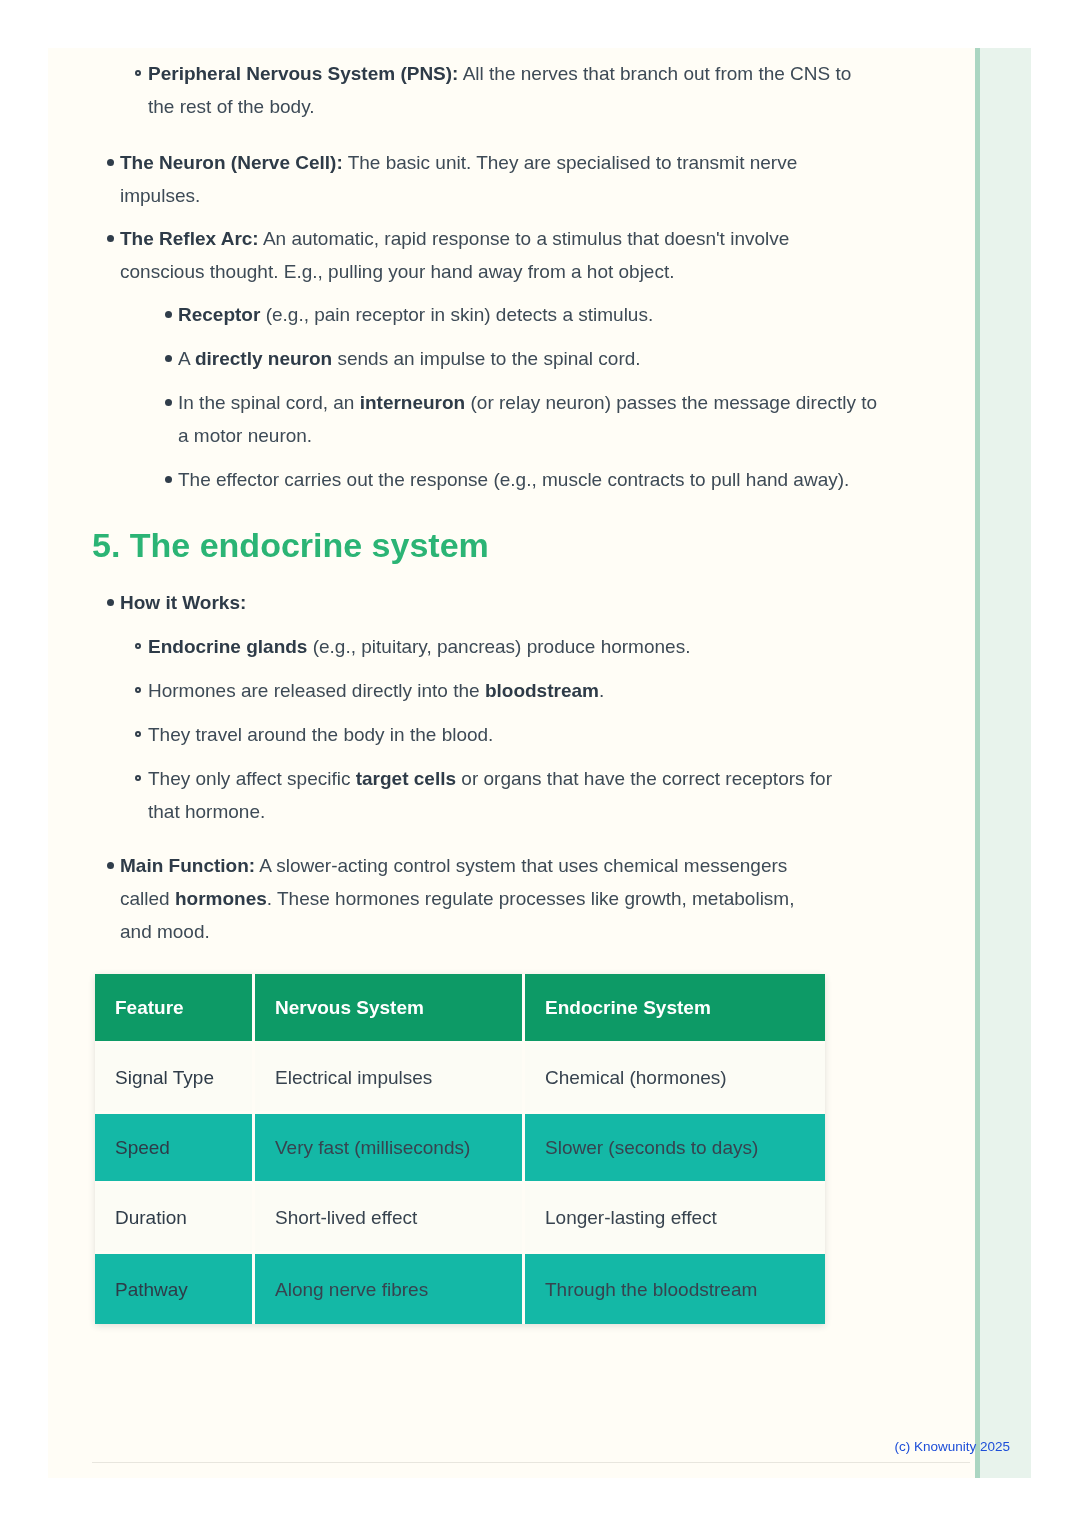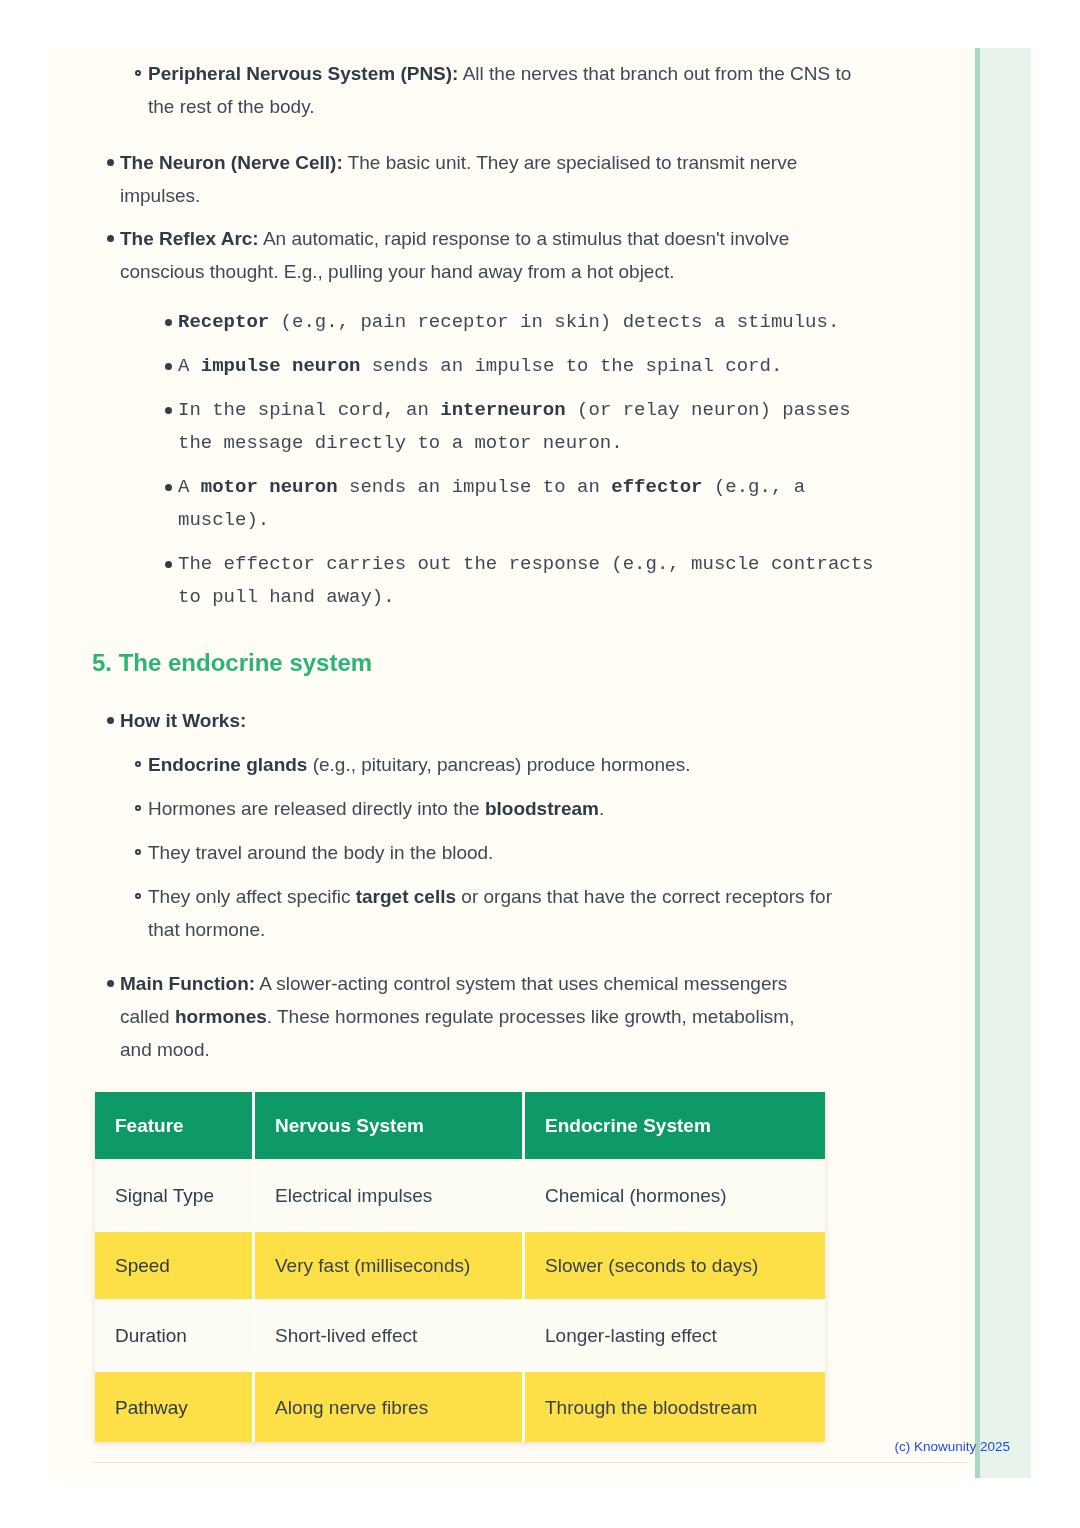--- a/index.html
+++ b/index.html
@@ -43,7 +43,7 @@
   .list-intro{ padding-left:80px; margin-bottom:23px; }
   .list-main { padding-left:52px; }
   .list-main > .item{ margin-bottom:10px; }
-  .list-reflex{ padding-left:58px; margin:18px 0 2px;font-family:Liberation Mono, monospace; }
+  .list-reflex{ padding-left:58px; margin:10px 0 2px; }
   .list-sub{ padding-left:28px; margin:11px 0 21px; }
 
   b{ font-weight:700; color:#2e3b48; }

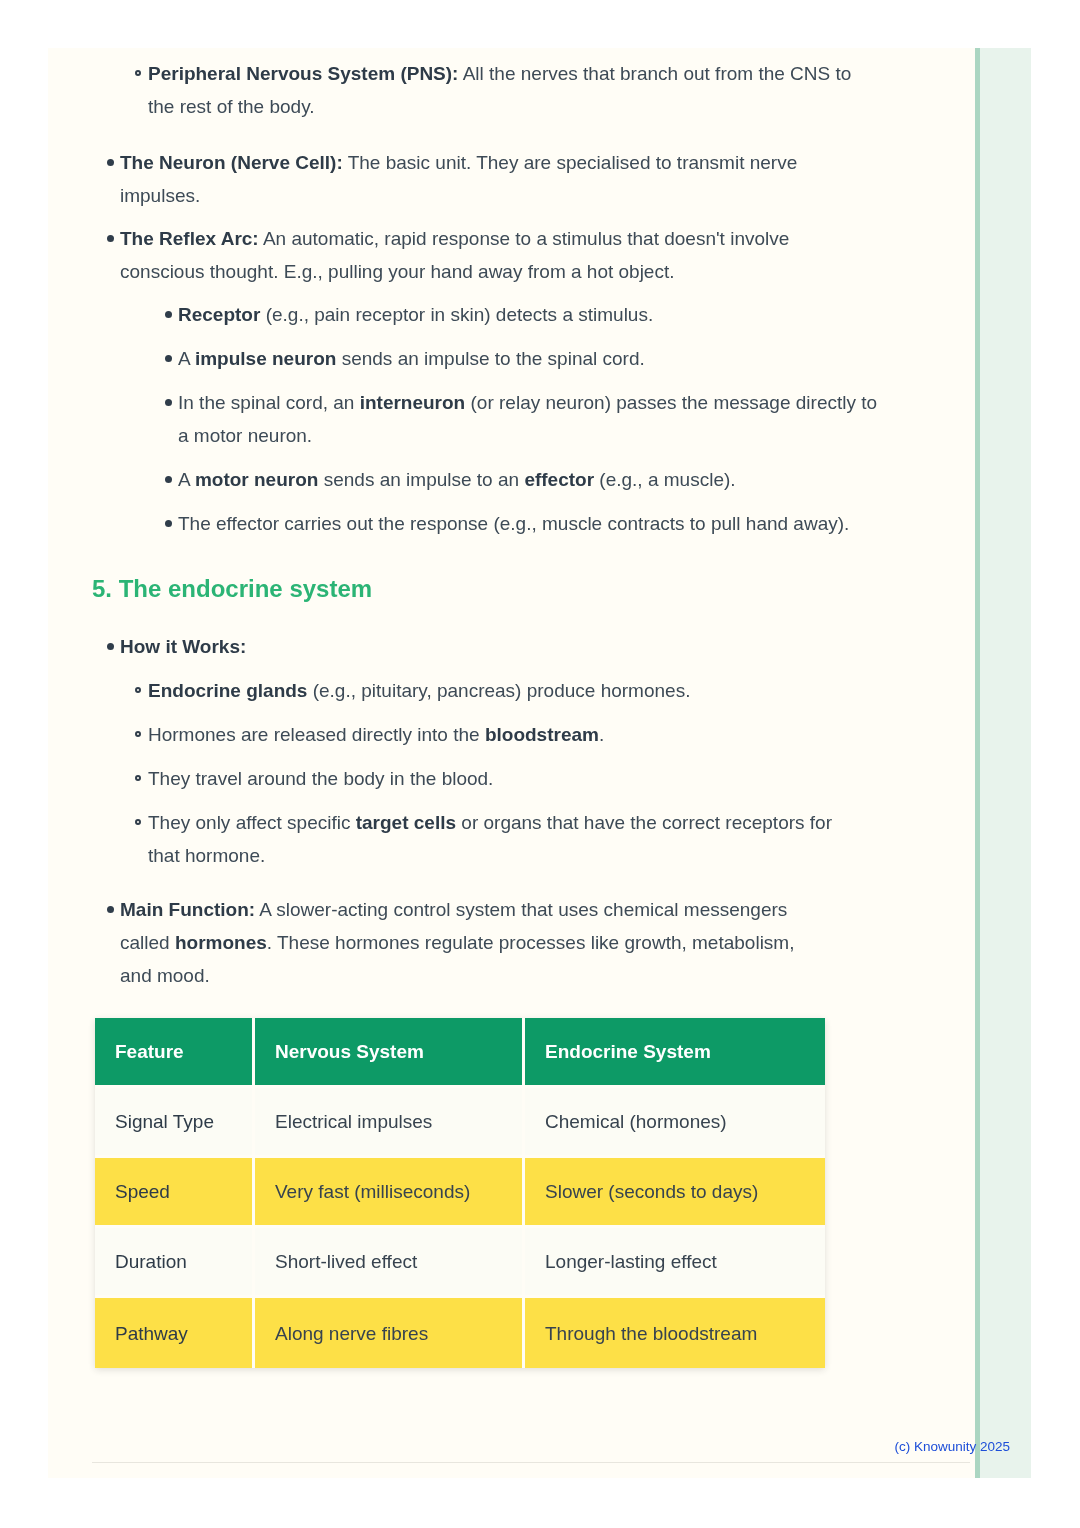--- a/index.html
+++ b/index.html
@@ -138,7 +138,7 @@
             <span class="marker">
                 <i></i>
               </span>
-            <div class="txt"><span>A </span><b>impulse neuron</b><span> sends an impulse to the spinal cord.</span></div>
+            <div class="txt"><span>A </span><b>directly neuron</b><span> sends an impulse to the spinal cord.</span></div>
           </li>
           <li class="item">
             <span class="marker">

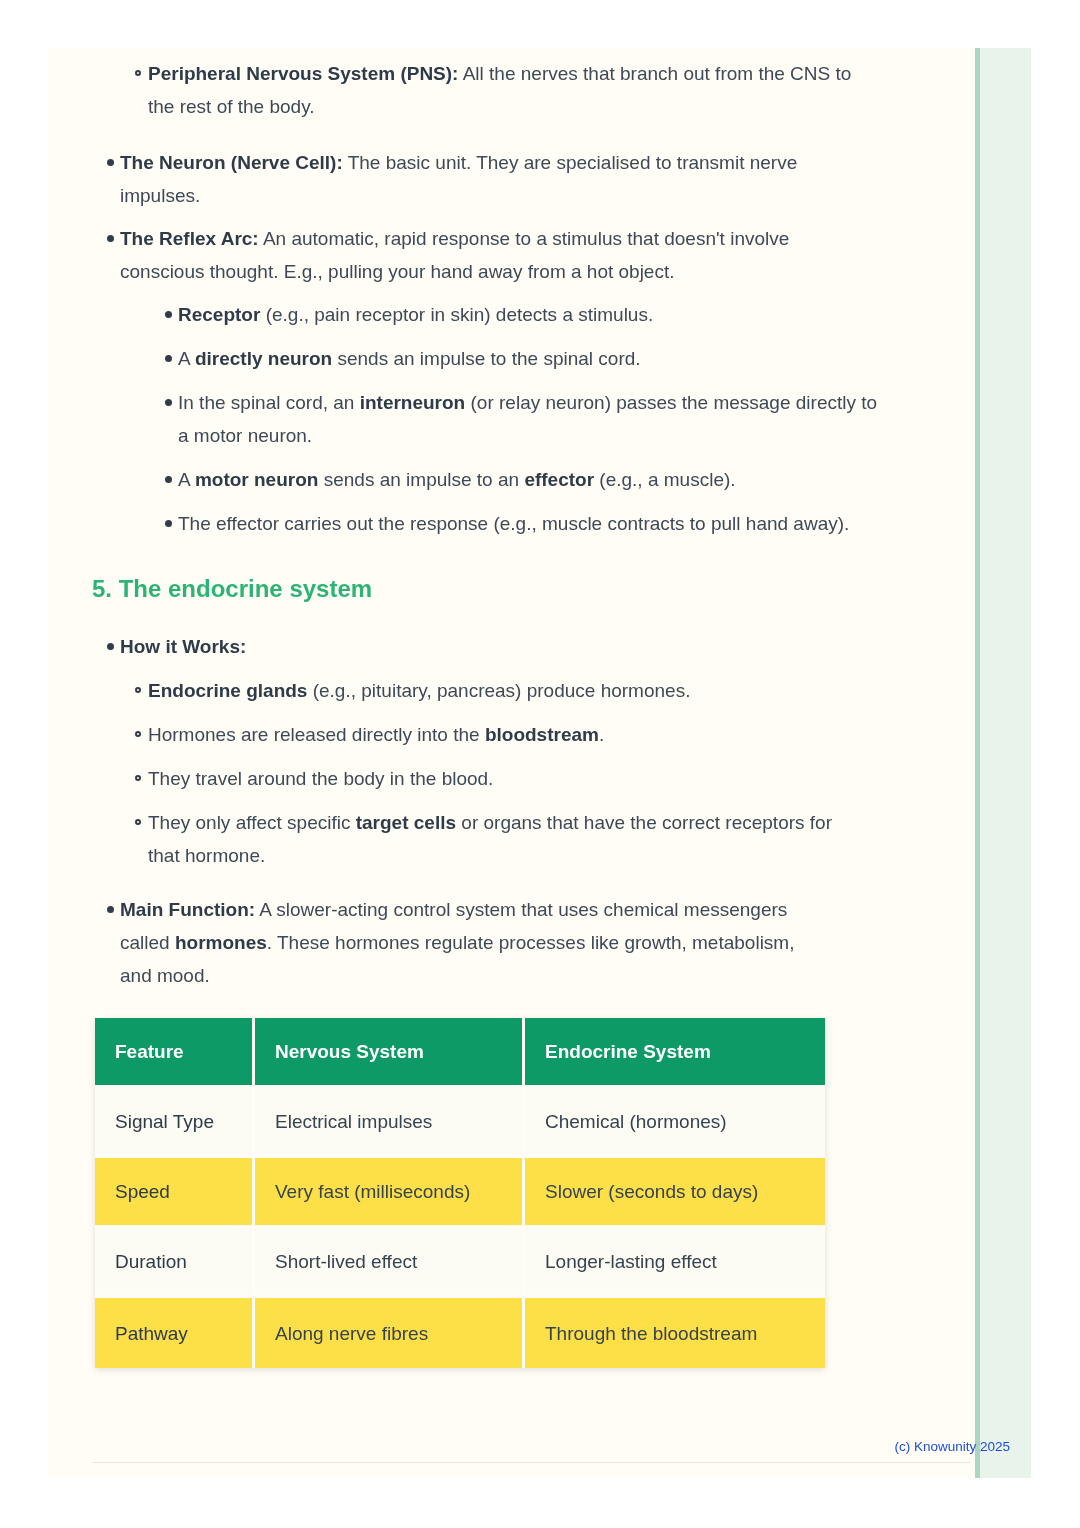--- a/index.html
+++ b/index.html
@@ -145,12 +145,6 @@
                 <i></i>
               </span>
             <div class="txt"><span>In the spinal cord, an </span><b>interneuron</b><span> (or relay neuron) passes the message directly to a motor neuron.</span></div>
-          </li>
-          <li class="item">
-            <span class="marker">
-                <i></i>
-              </span>
-            <div class="txt"><span>A </span><b>motor neuron</b><span> sends an impulse to an </span><b>effector</b><span> (e.g., a muscle).</span></div>
           </li>
           <li class="item">
             <span class="marker">

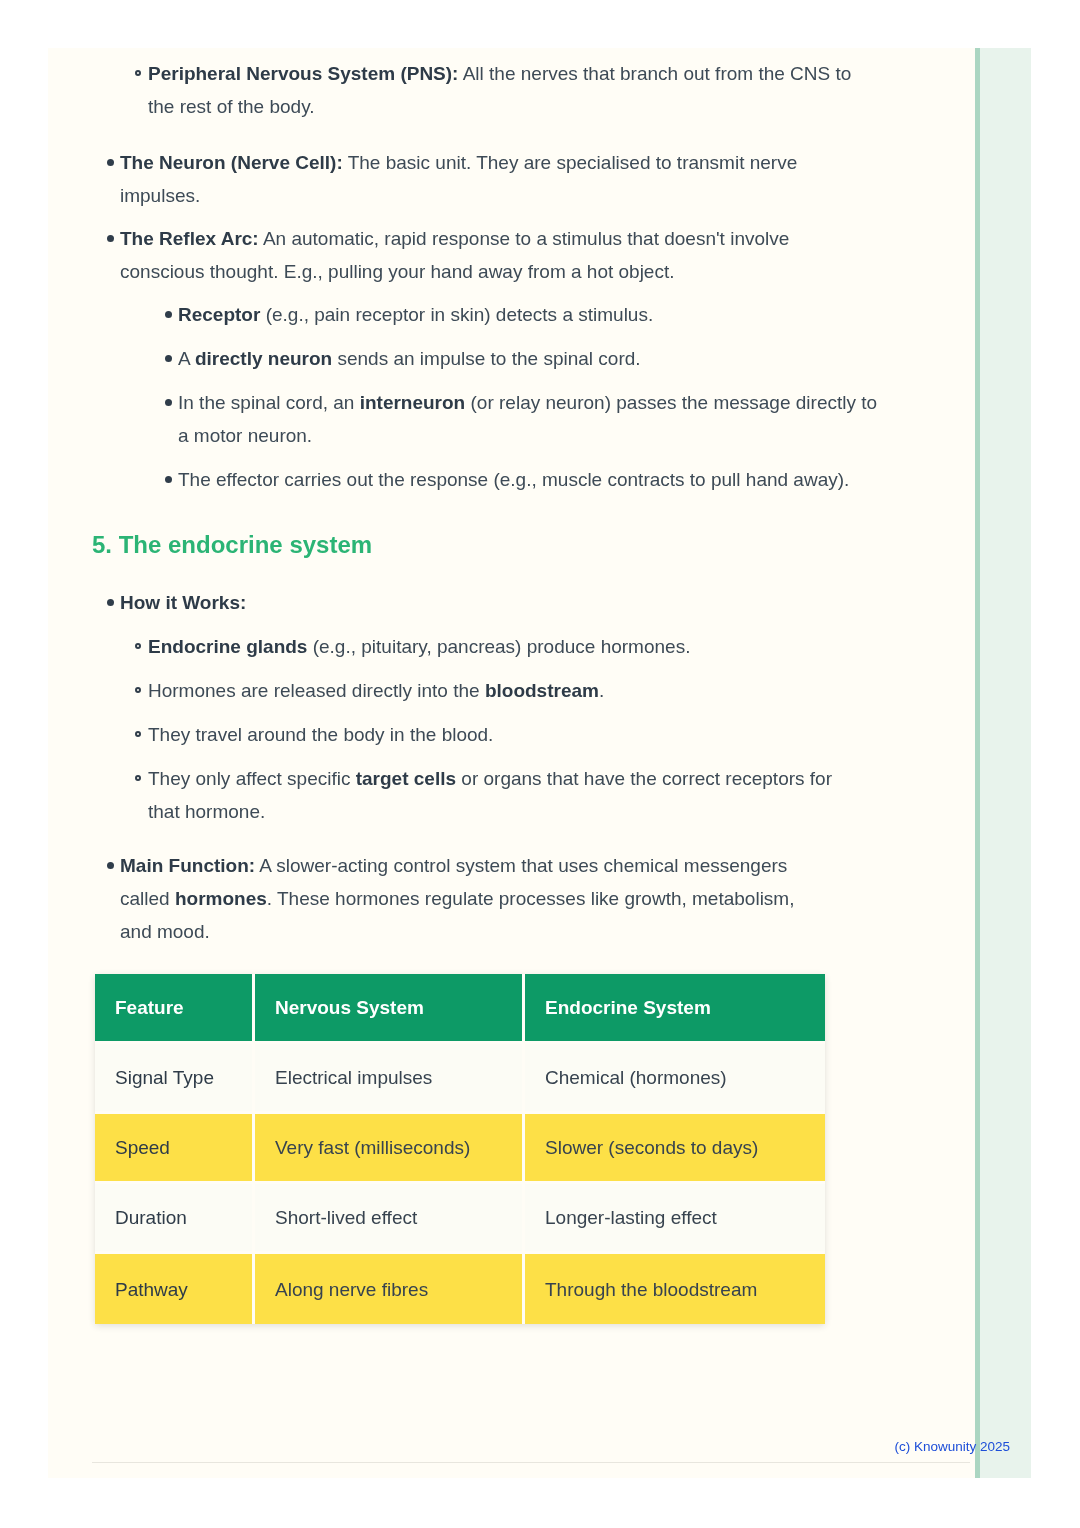--- a/index.html
+++ b/index.html
@@ -50,7 +50,7 @@
 
   h2.section{
     margin:34px 0 26px 44px;
-    font-size:24px; line-height:30px;
+    font-size:34px; line-height:30px;
     color:var(--accent-heading,#2bb475);
     font-weight:700;
   }

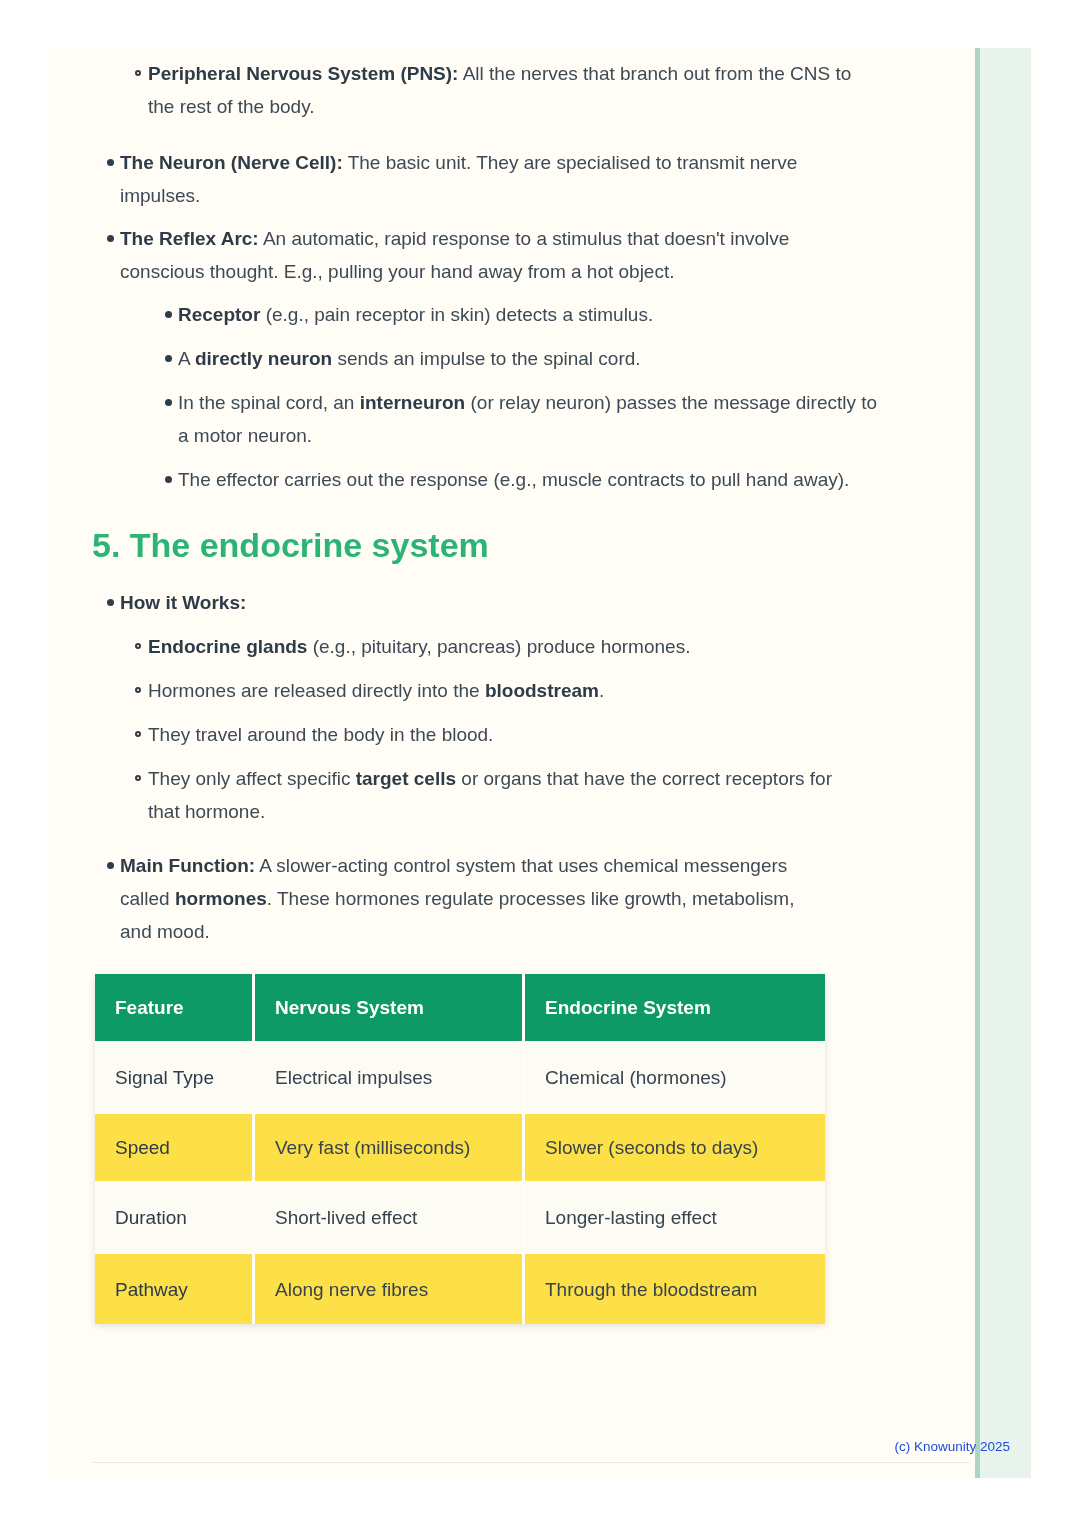--- a/index.html
+++ b/index.html
@@ -81,7 +81,7 @@
   table.compare td{ color:#37434f; }
   table.compare td.rowlabel{ font-weight:400; color:#2e3b48; }
   table.compare tr.odd td{ background:#fcfcf5; }
-  table.compare tr.even td{ background:#fde047; }
+  table.compare tr.even td{ background:#14b8a6; }
   .col-feature{ width:160px; } .col-nervous{ width:270px; } .col-endocrine{ width:300px; }
 
   .divider{

